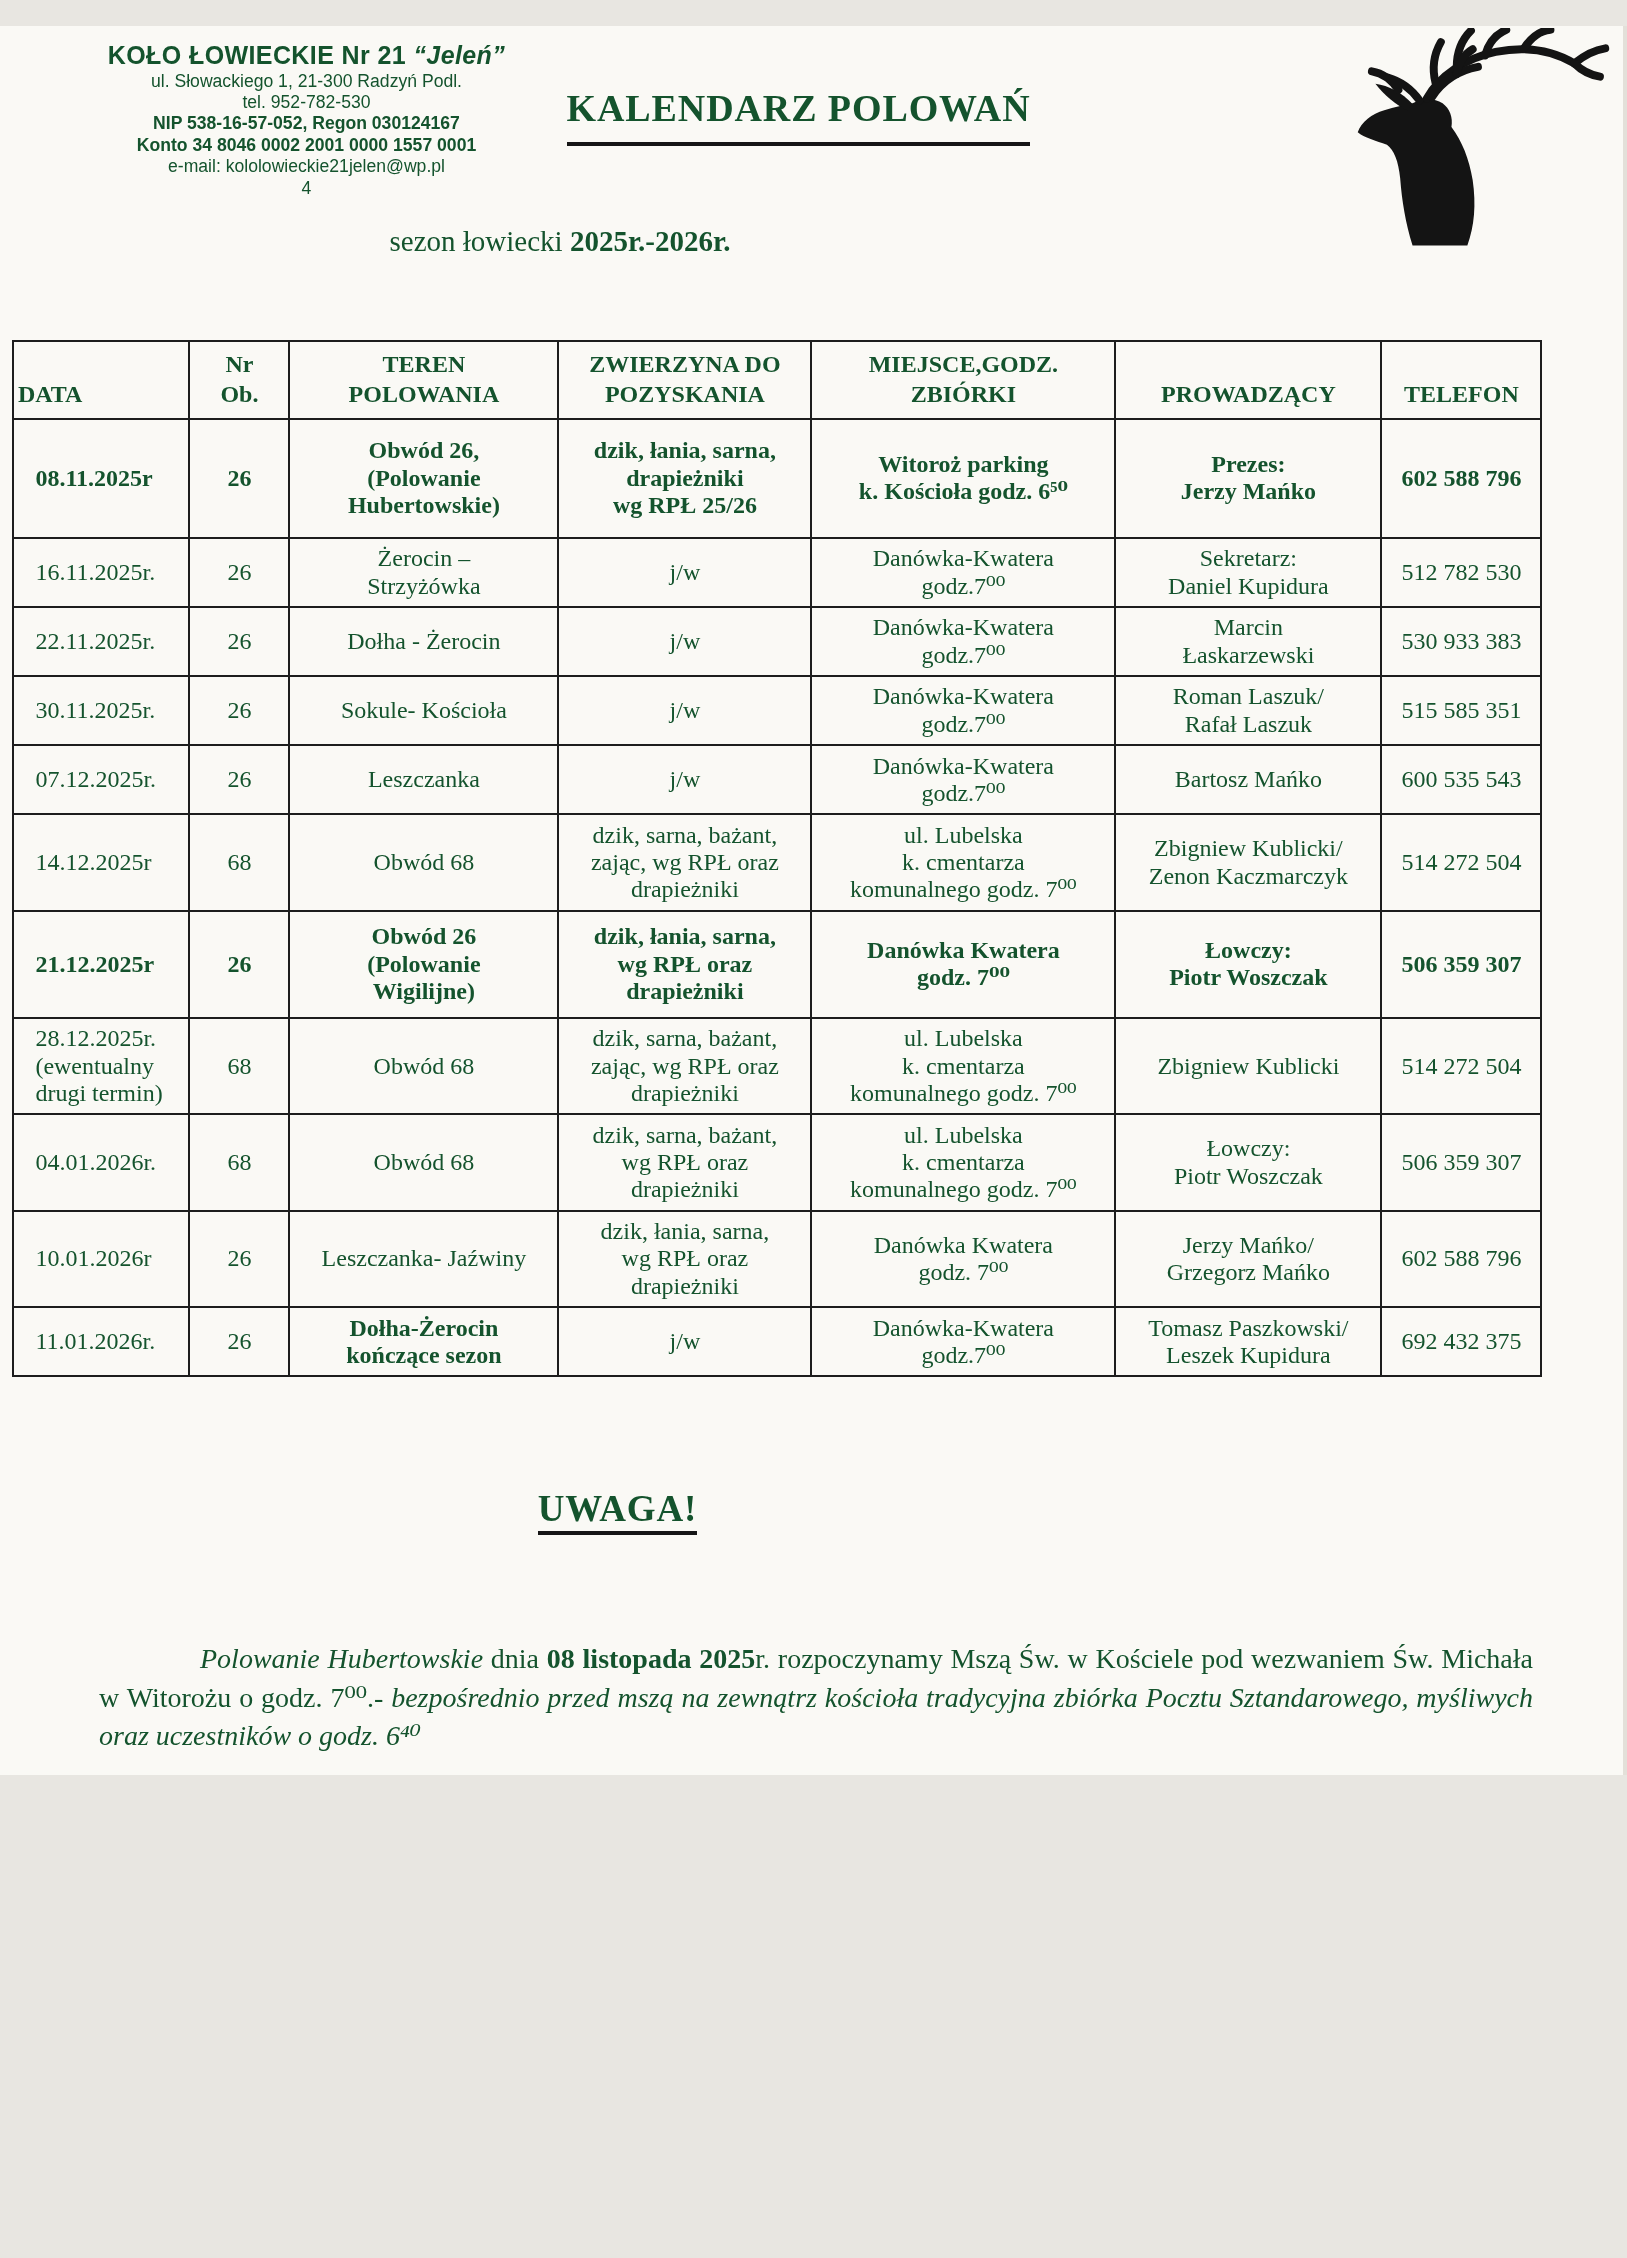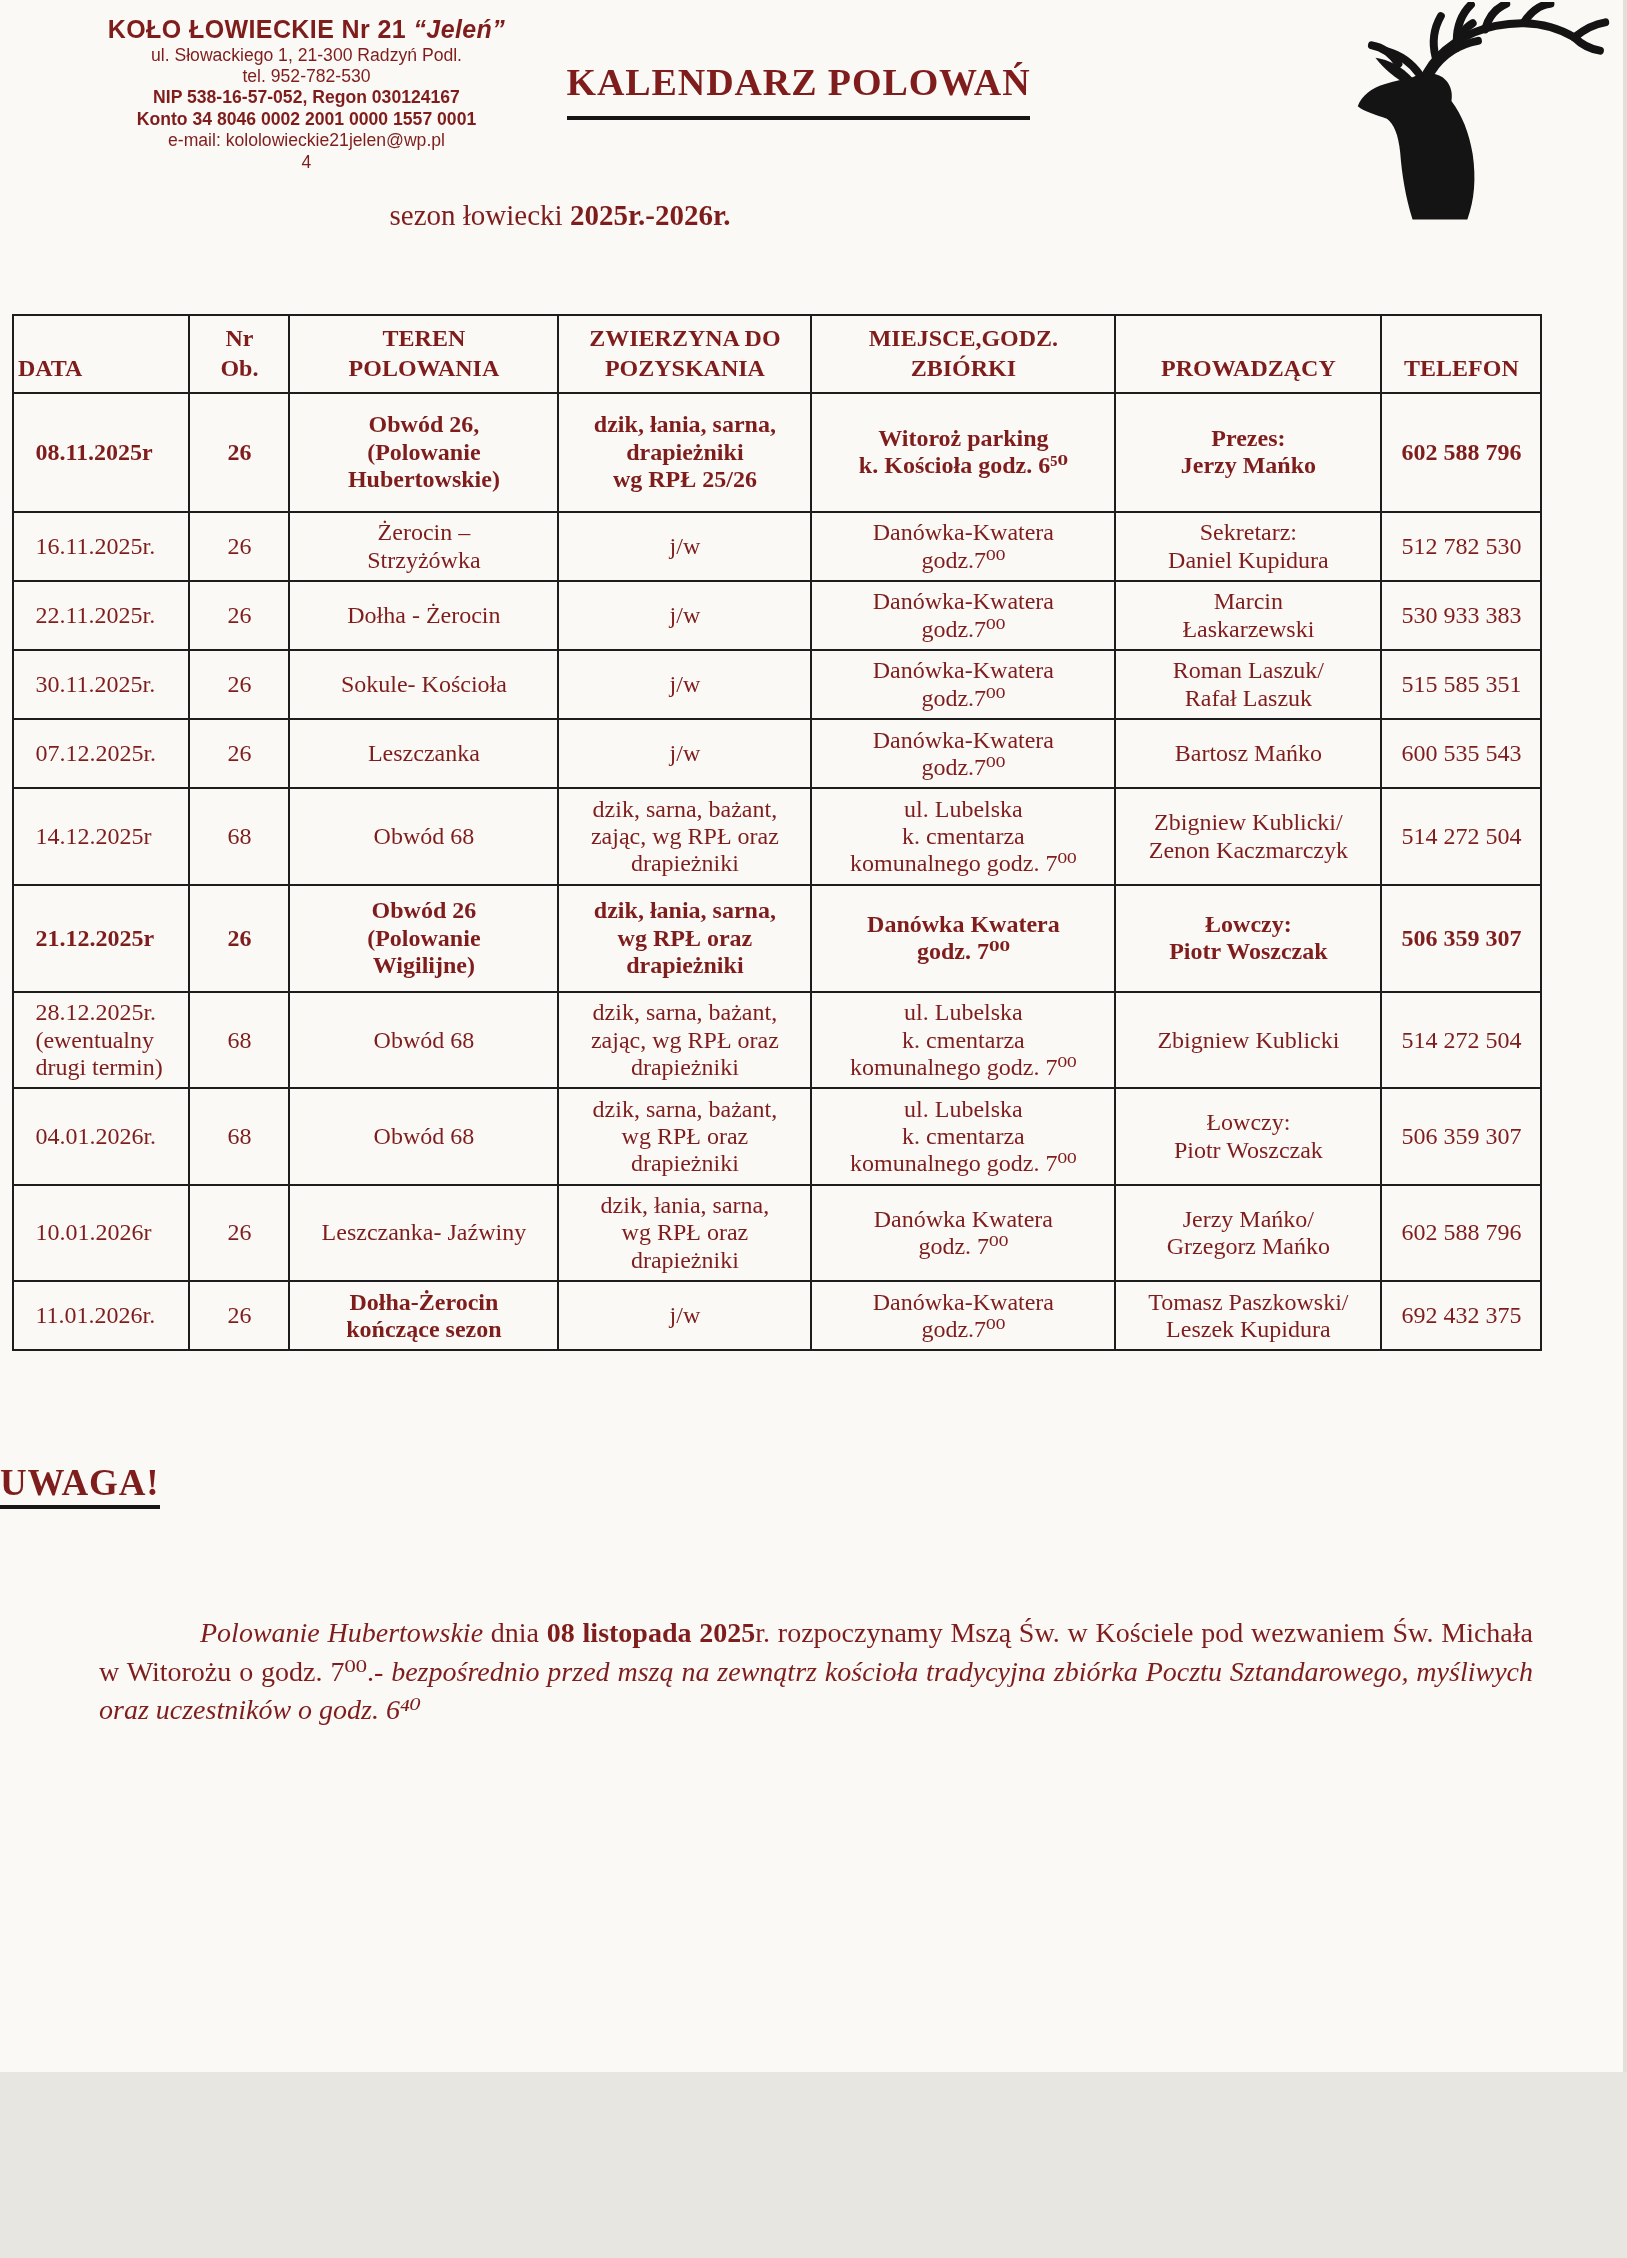--- a/index.html
+++ b/index.html
@@ -5,11 +5,12 @@
   html,body{margin:0;padding:0;background:#e8e6e1;}
   .page{
     position:relative;
-    width:1628px;height:2072px;
+    width:1628px;height:1749px;
     background:#faf9f5;
-    color:#7f1d1d;
+    color:#14532d;
     font-family:"Liberation Serif","DejaVu Serif",serif;
     overflow:hidden;
+    margin-top:26px;
   }
   
   .letterhead{

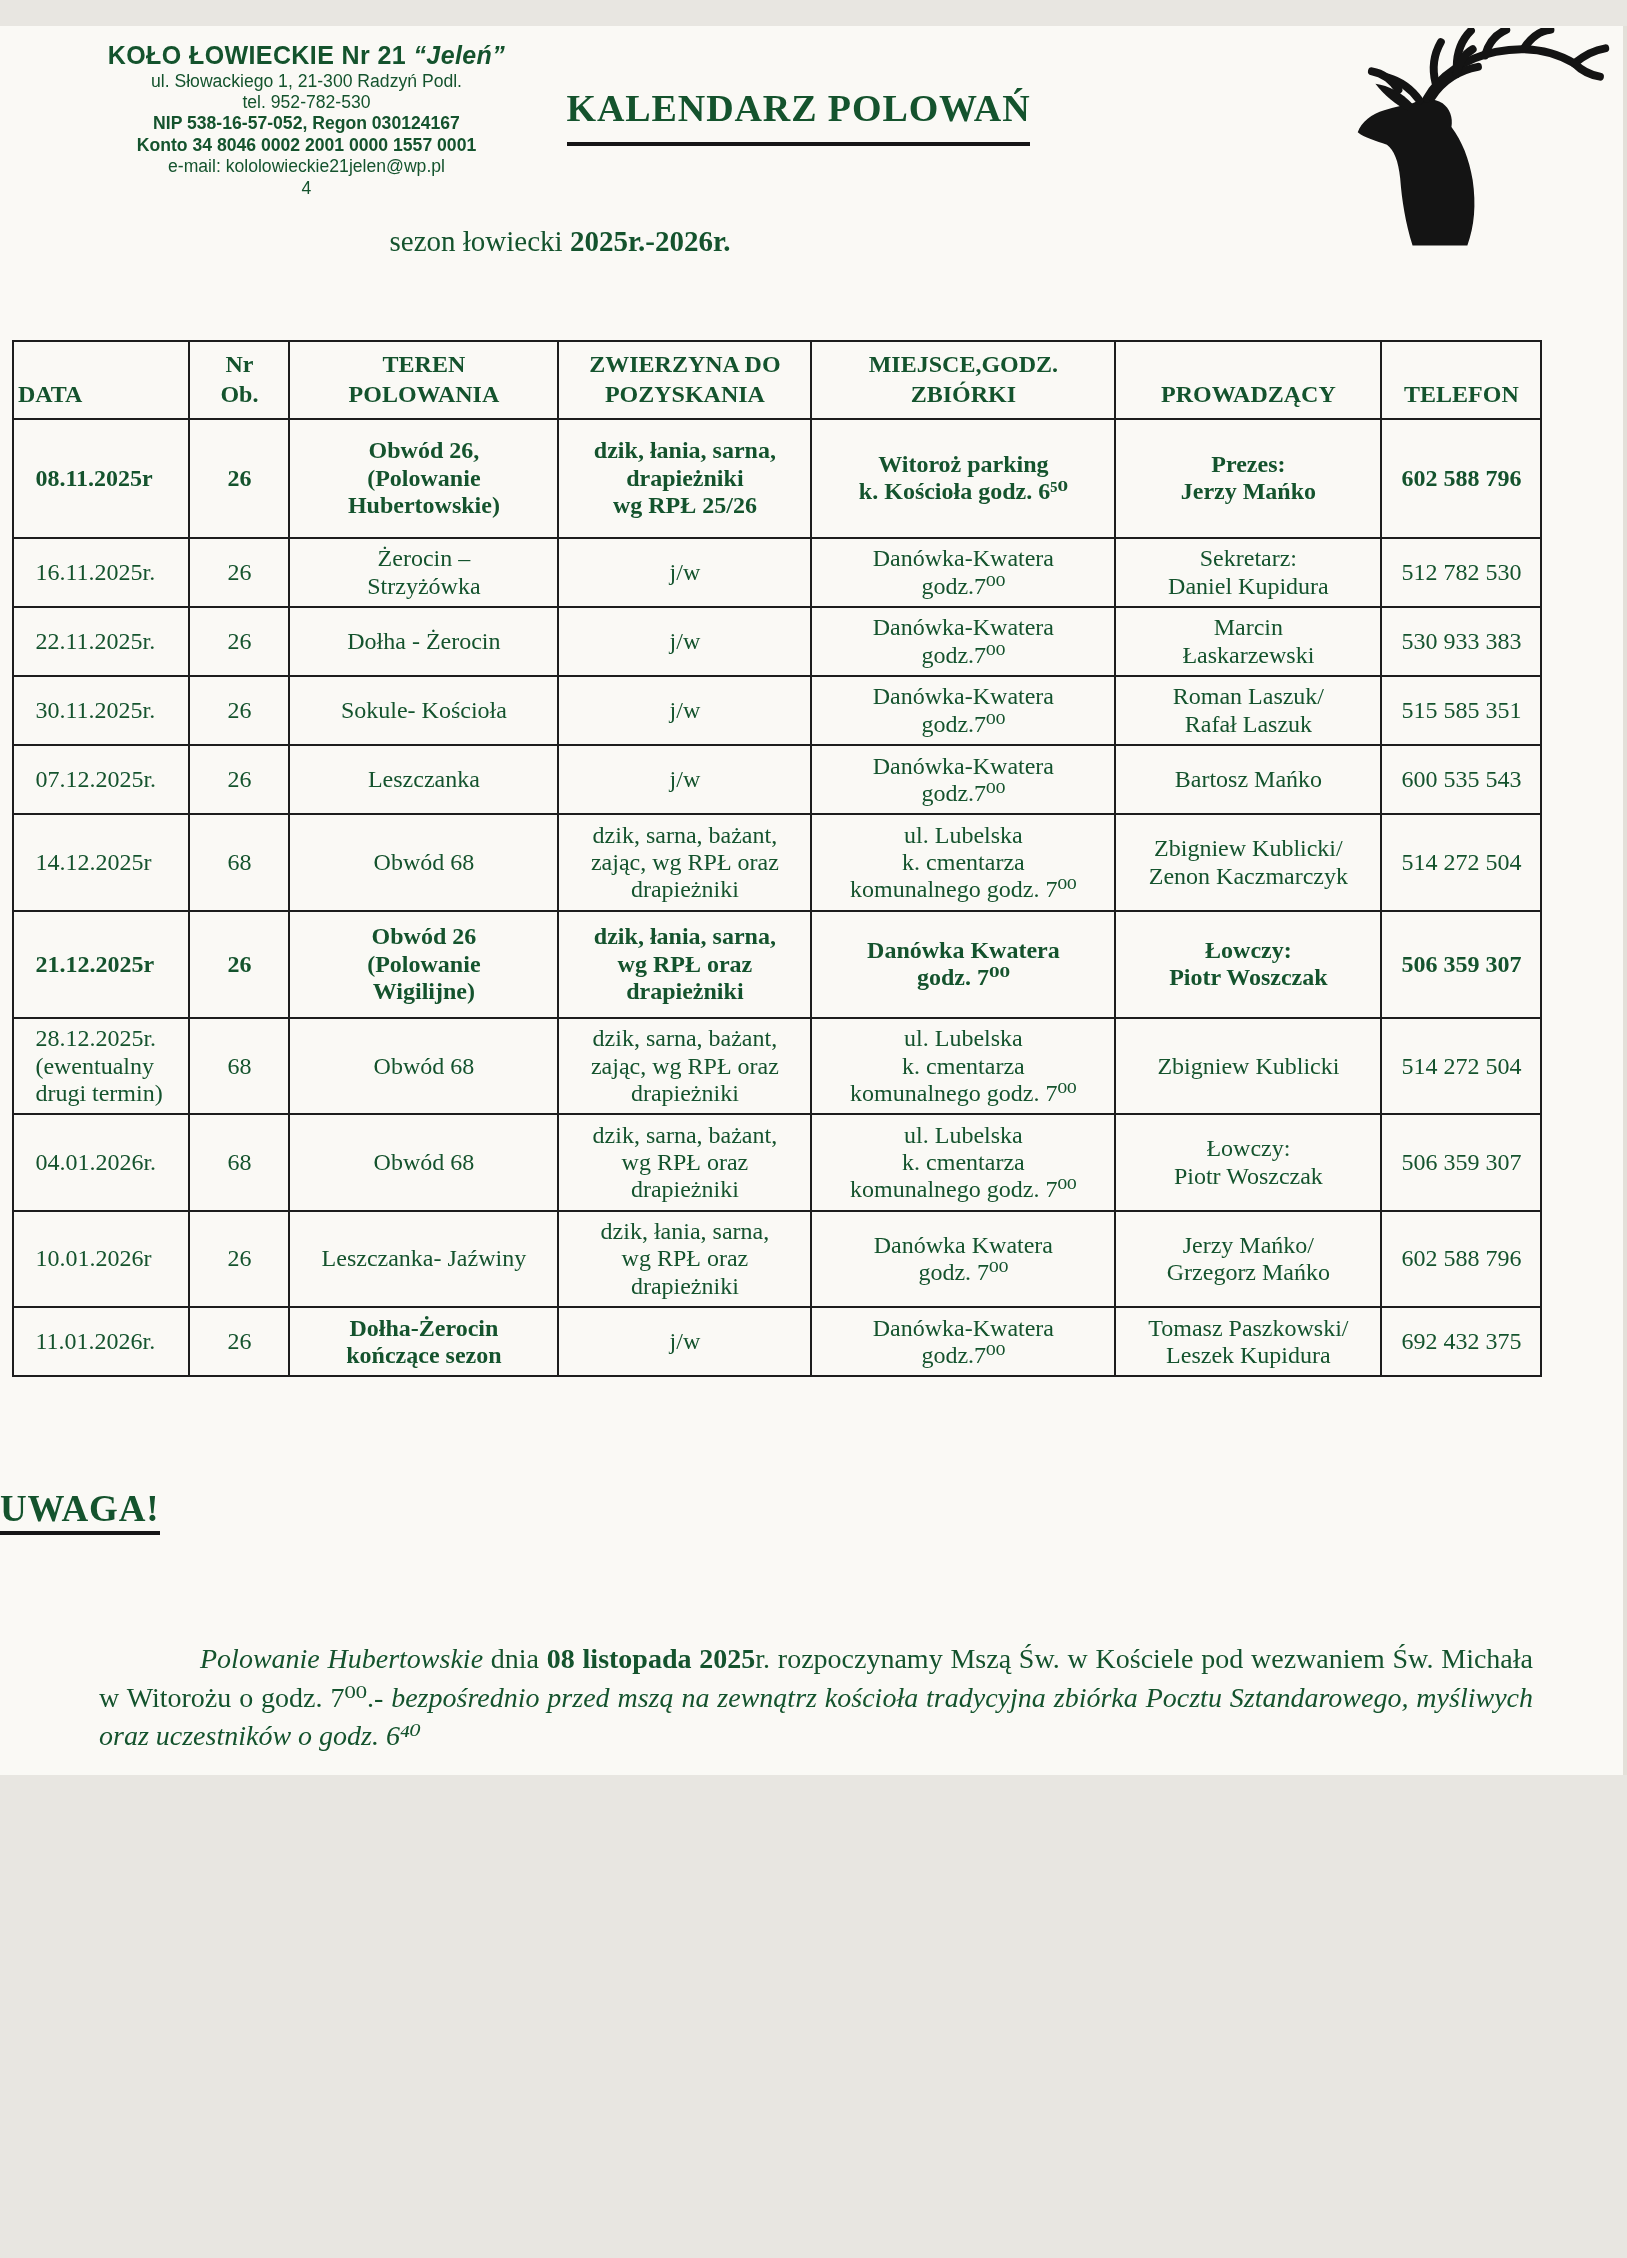--- a/index.html
+++ b/index.html
@@ -65,7 +65,7 @@
   
   .notice-heading{
     position:absolute;top:1461px;left:0;width:1235px;
-    text-align:left;font-size:37px;font-weight:bold;letter-spacing:0.9px;
+    text-align:center;font-size:37px;font-weight:bold;letter-spacing:0.9px;
   }
   .notice-heading .underline{border-bottom:4.4px solid #161616;padding-bottom:1.8px;}
   .notice-para{

